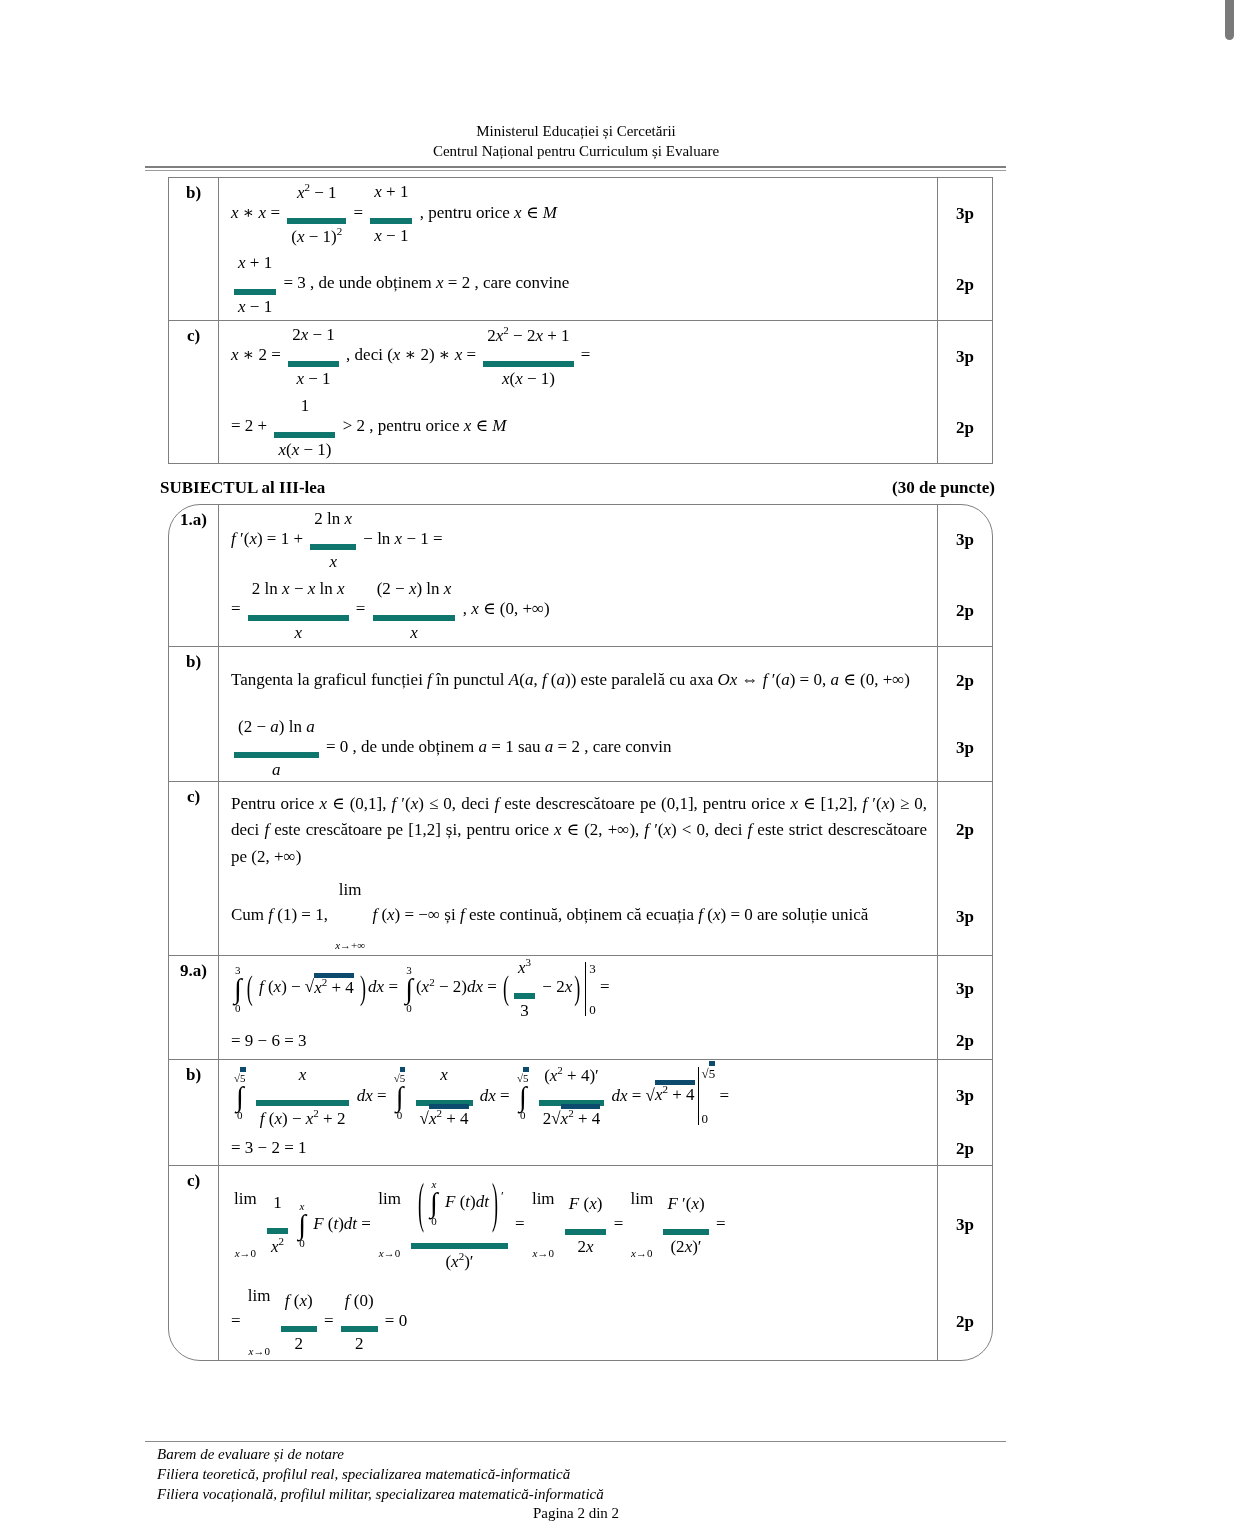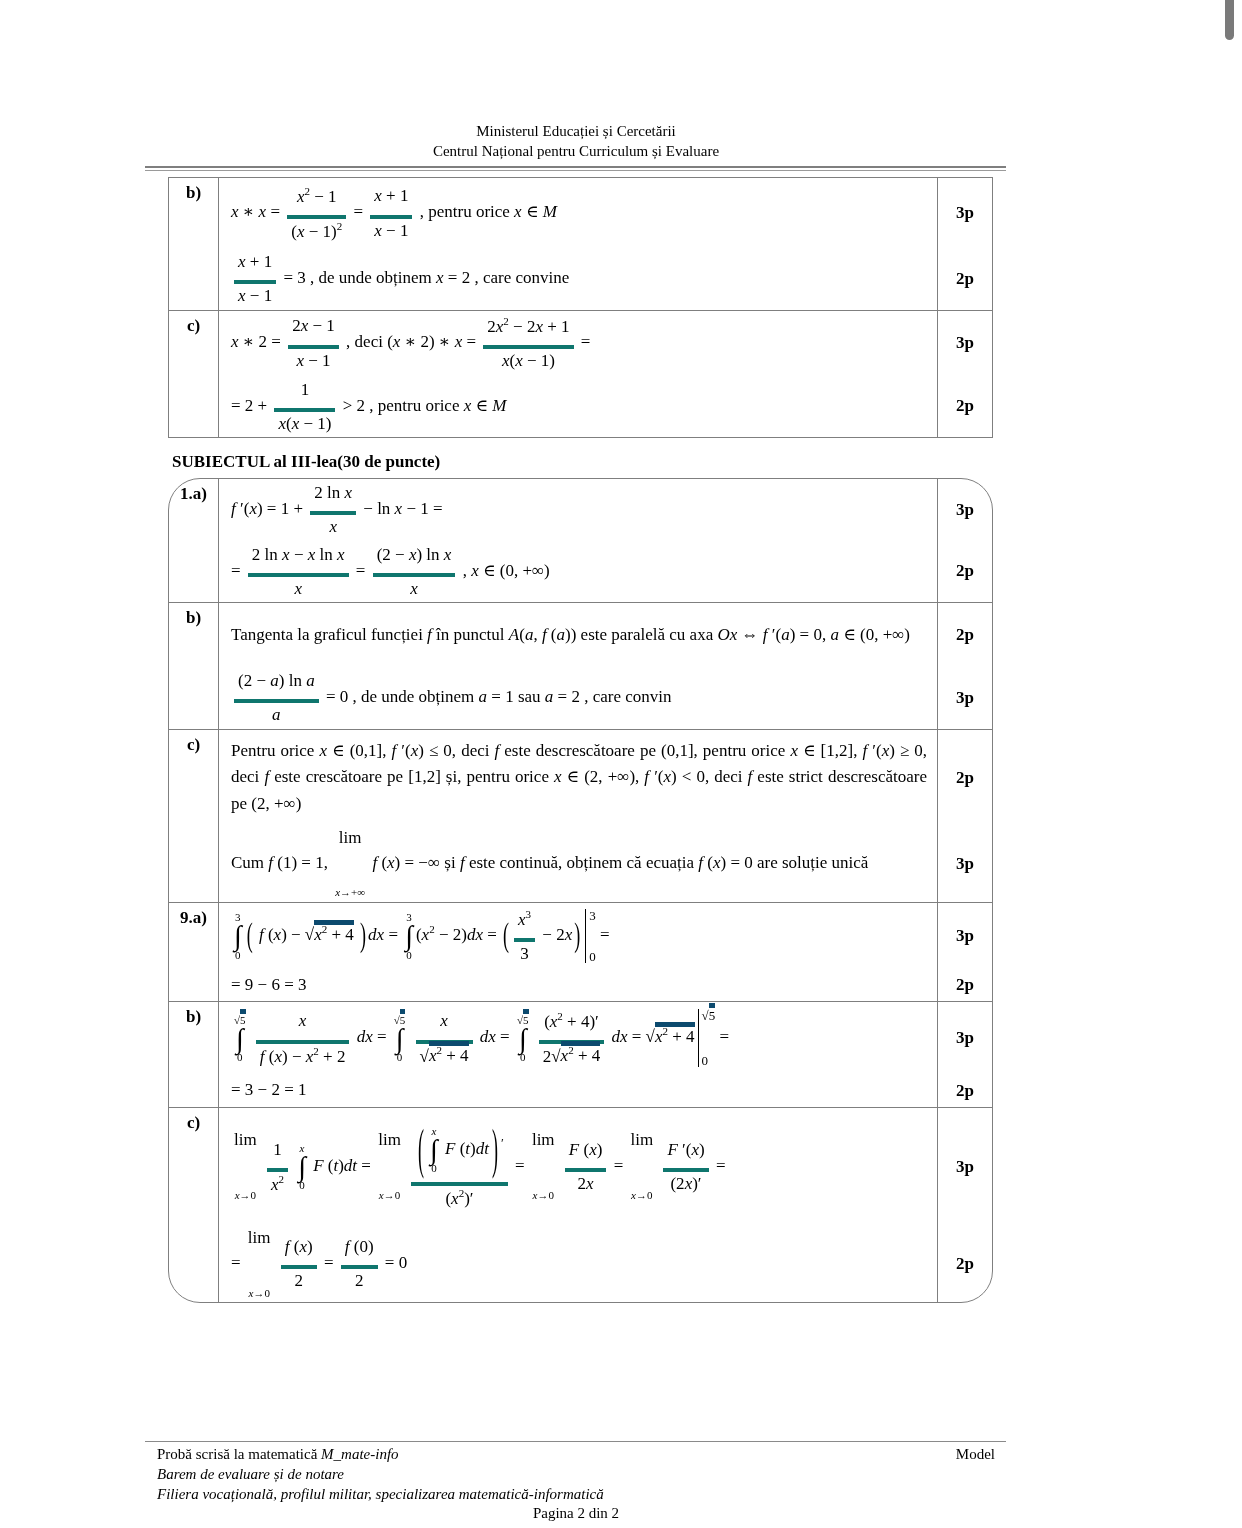--- a/index.html
+++ b/index.html
@@ -32,7 +32,7 @@
   .fm sup{font-size:11px;}
   .fr{display:inline-flex;flex-direction:column;vertical-align:middle;text-align:center;
     margin:0 3px;line-height:1.25;}
-  .fr .nu{display:block;padding:0 4px 8px 4px;border-bottom:4px solid #0f766e;}
+  .fr .nu{display:block;padding:0 4px 15px 4px;border-bottom:6px solid #0f766e;}
   .fr .de{display:block;padding:1px 4px 0 4px;}
   .itg{display:inline-flex;flex-direction:column;align-items:center;vertical-align:middle;
     margin:0 3px;line-height:1;}

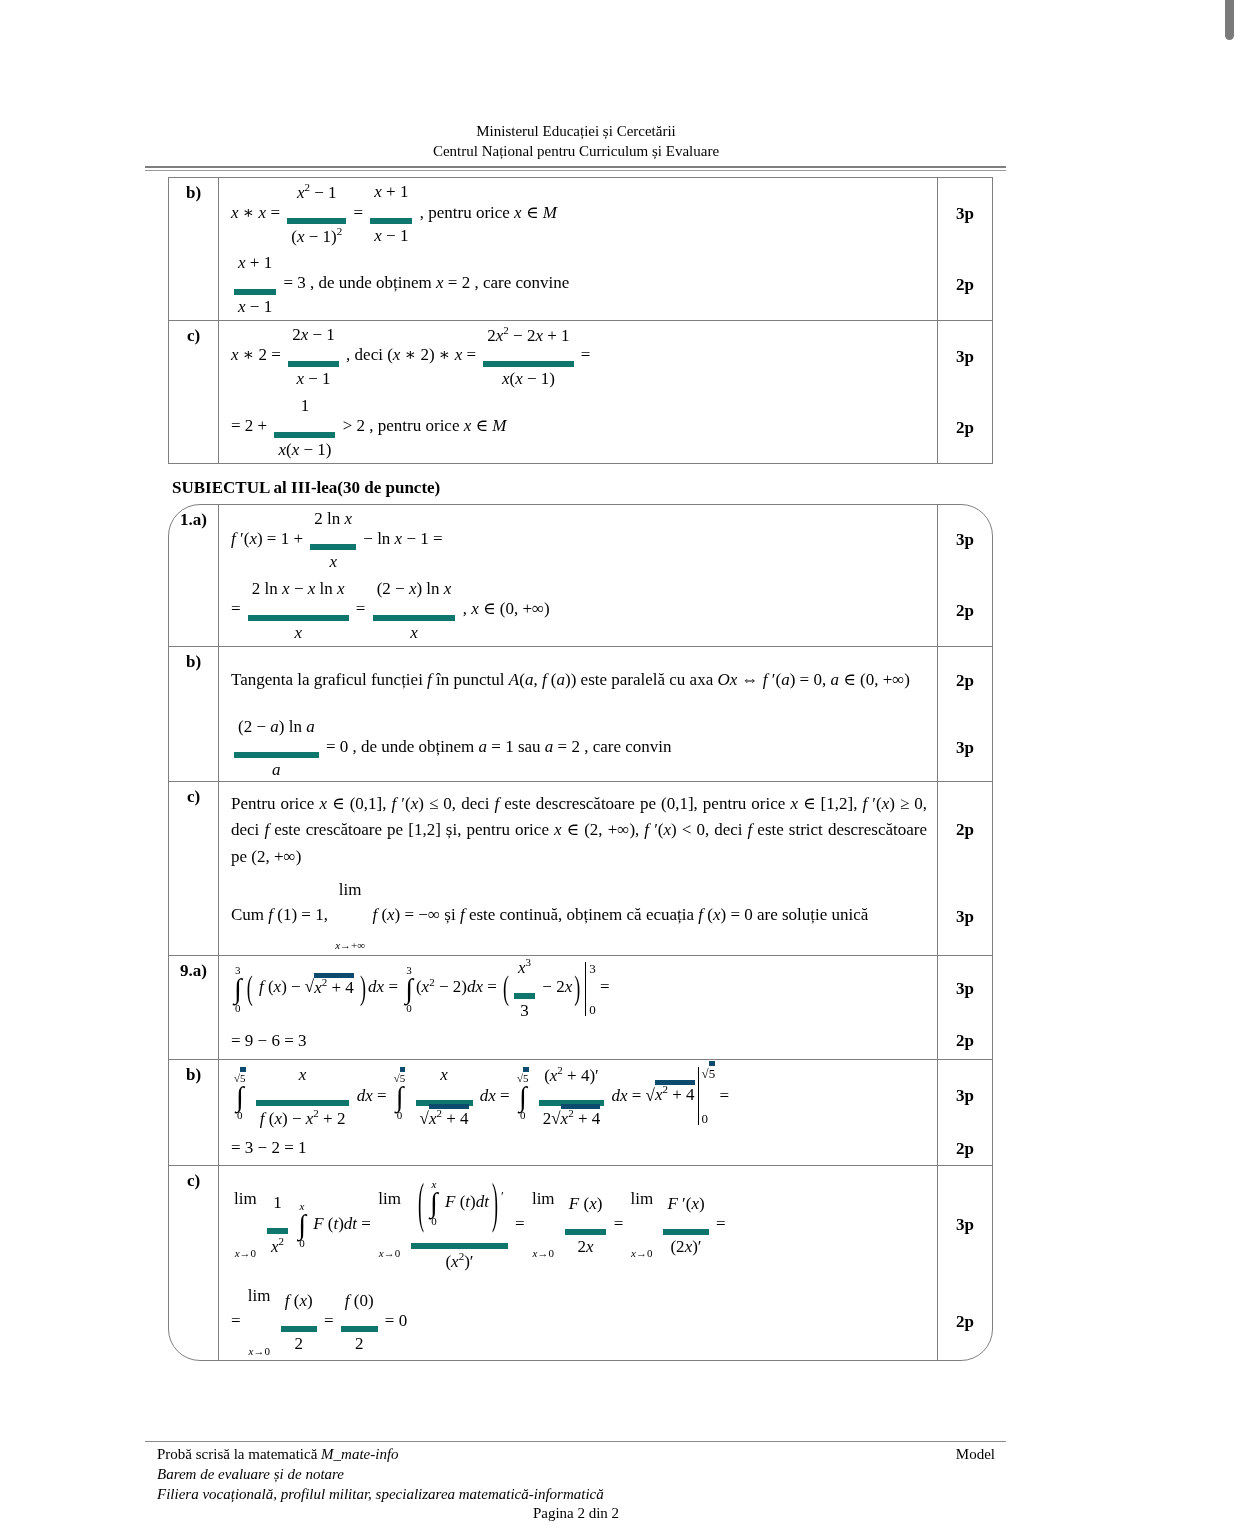--- a/index.html
+++ b/index.html
@@ -26,8 +26,8 @@
   .fm{display:inline-block;font-size:17px;line-height:1.55;}
   .fm.just{text-align:justify;}
   
-  .sect{display:flex;font-weight:bold;font-size:17px;
-    margin:14px 0 6px 15px;}
+  .sect{display:flex;justify-content:space-between;font-weight:bold;font-size:17px;
+    margin:14px 0 6px 3px;}
   
   .fm sup{font-size:11px;}
   .fr{display:inline-flex;flex-direction:column;vertical-align:middle;text-align:center;

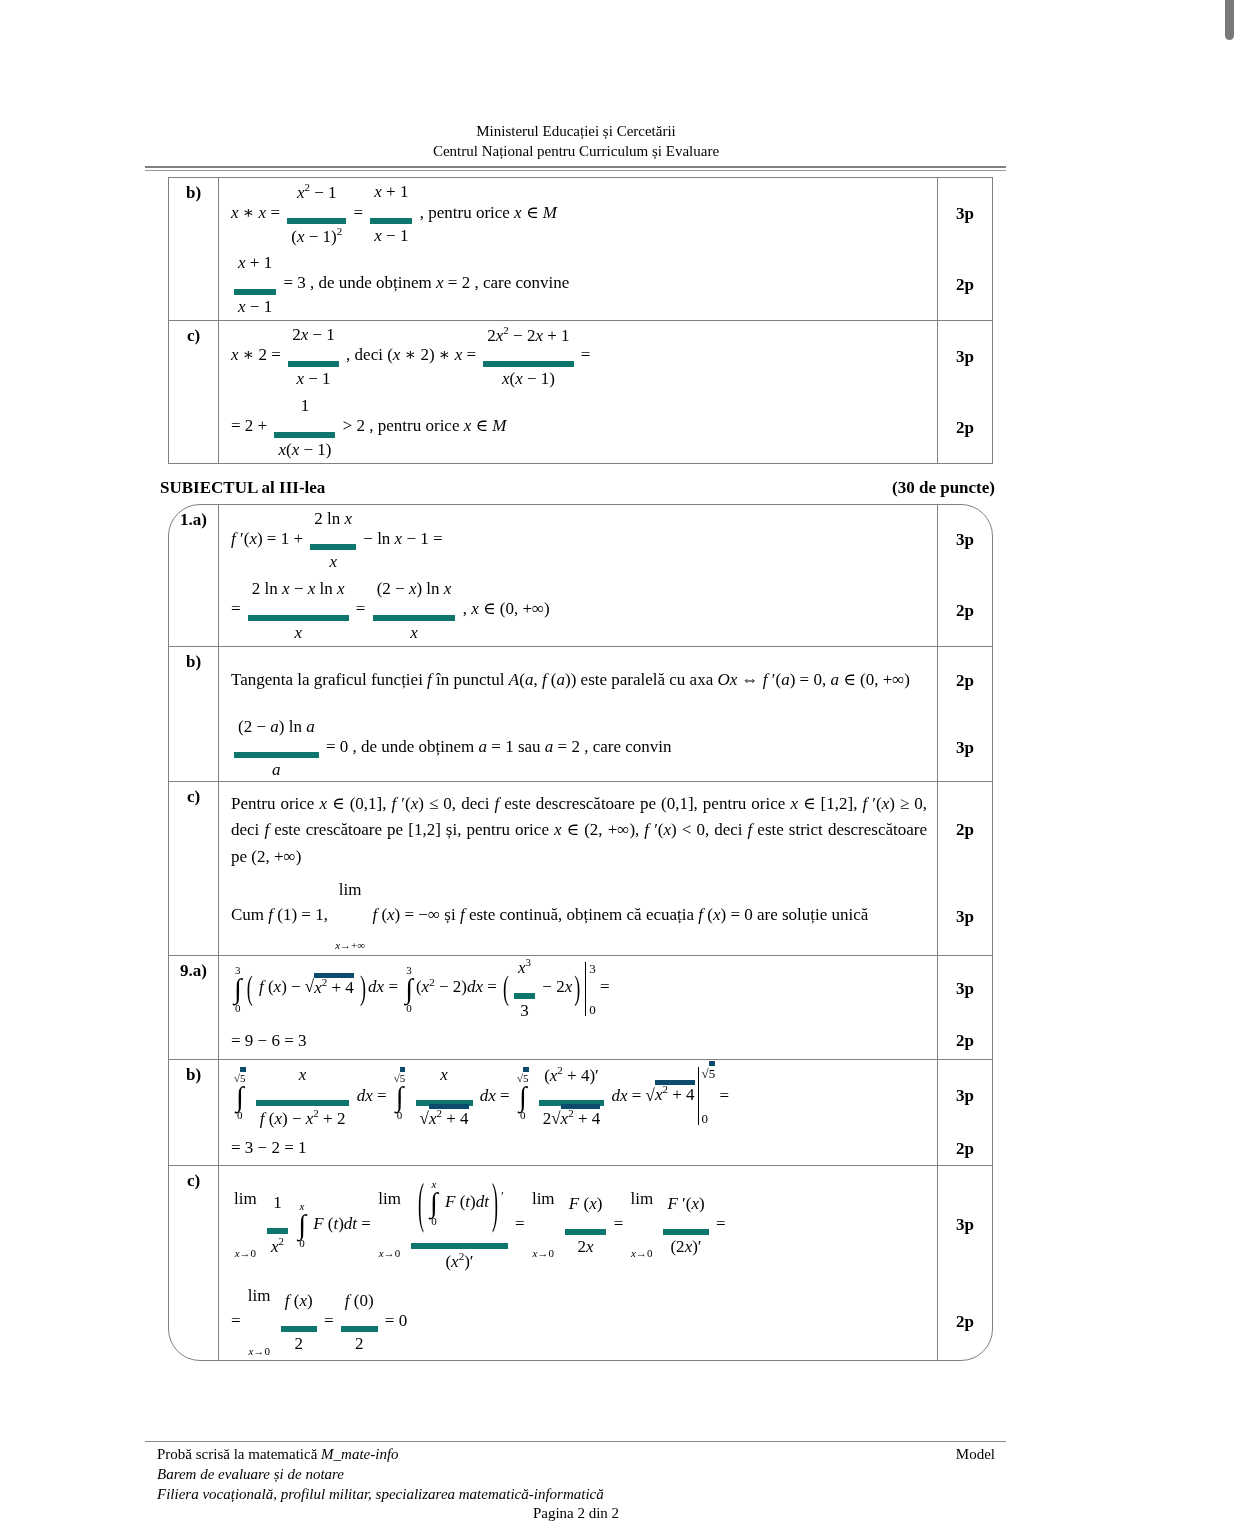--- a/index.html
+++ b/index.html
@@ -338,10 +338,6 @@
 
 <div class="doc-footer">
   <div class="footer-rule"></div>
-  <div class="fline1">
-    <span><span>Probă scrisă la matematică </span><span class="ital">M_mate-info</span></span>
-    <span>Model</span>
-  </div>
   <div class="ital">Barem de evaluare și de notare</div>
   <div class="ital">Filiera vocațională, profilul militar, specializarea matematică-informatică</div>
   <div class="fpage">Pagina 2 din 2</div>

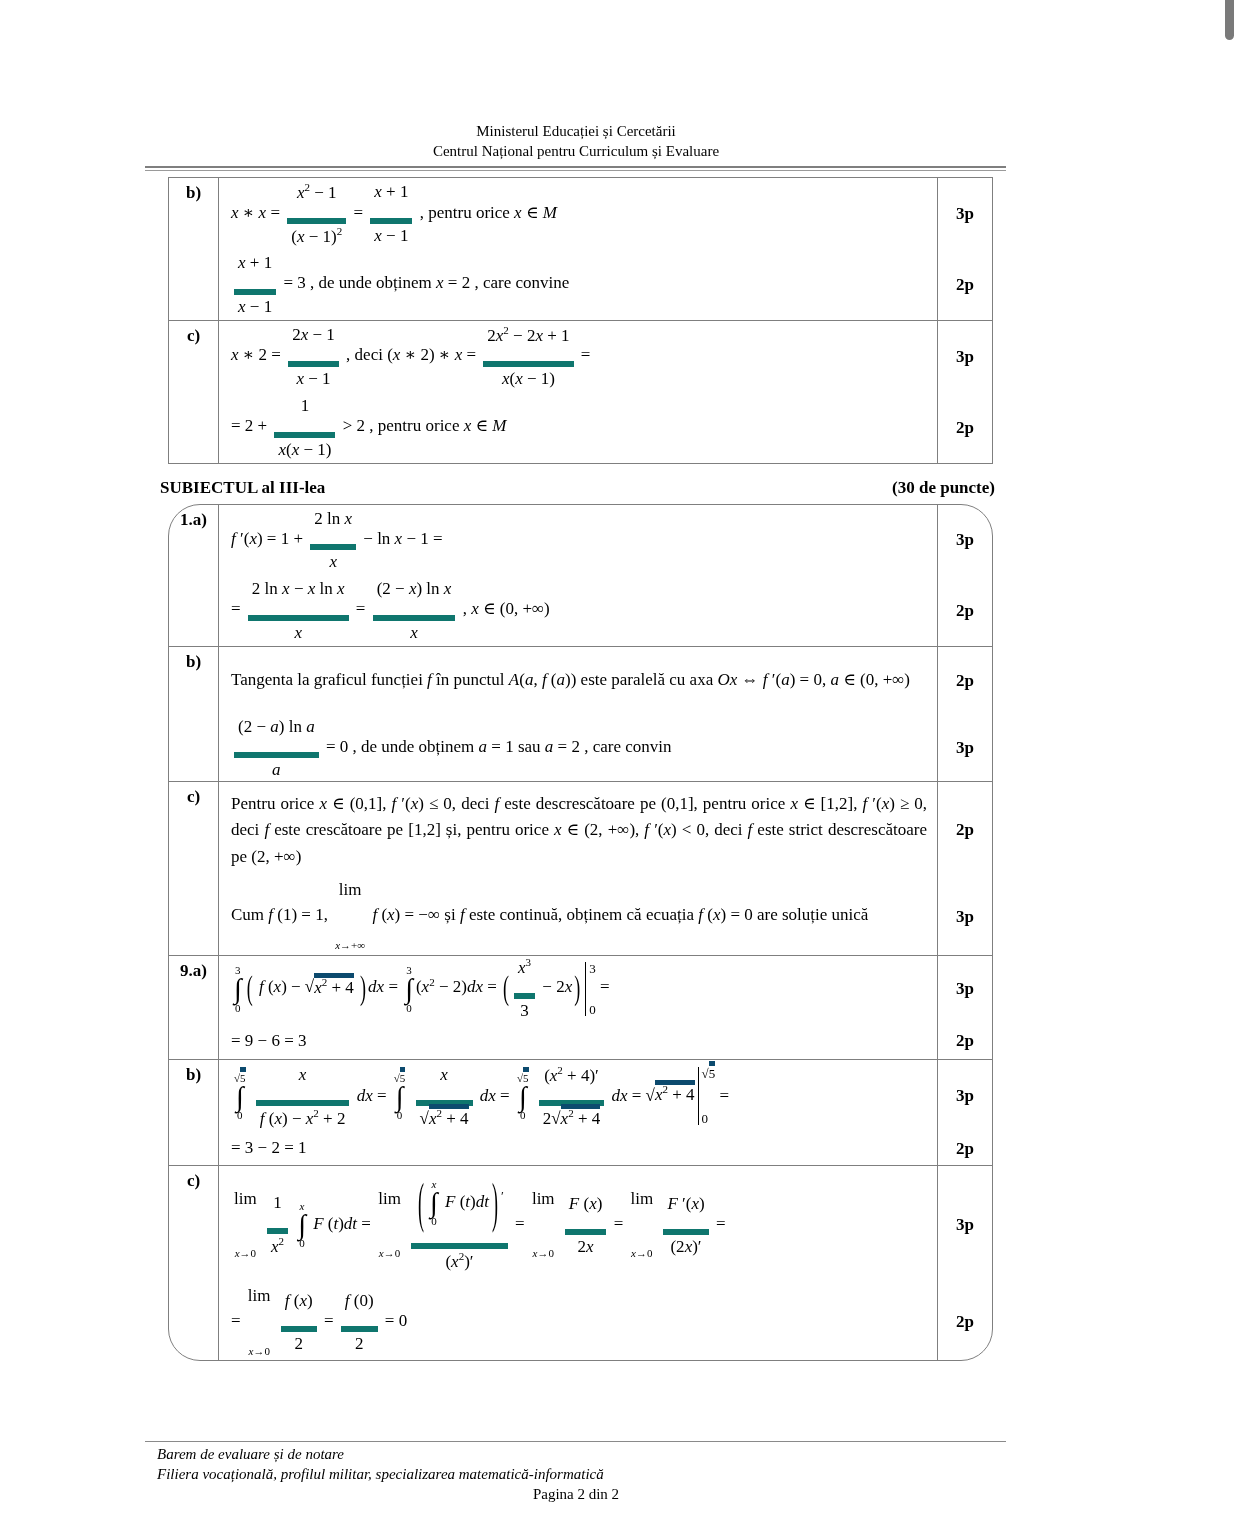--- a/index.html
+++ b/index.html
@@ -339,6 +339,7 @@
 <div class="doc-footer">
   <div class="footer-rule"></div>
   <div class="ital">Barem de evaluare și de notare</div>
+  <div class="ital">Filiera teoretică, profilul real, specializarea matematică-informatică</div>
   <div class="ital">Filiera vocațională, profilul militar, specializarea matematică-informatică</div>
   <div class="fpage">Pagina 2 din 2</div>
 </div>

